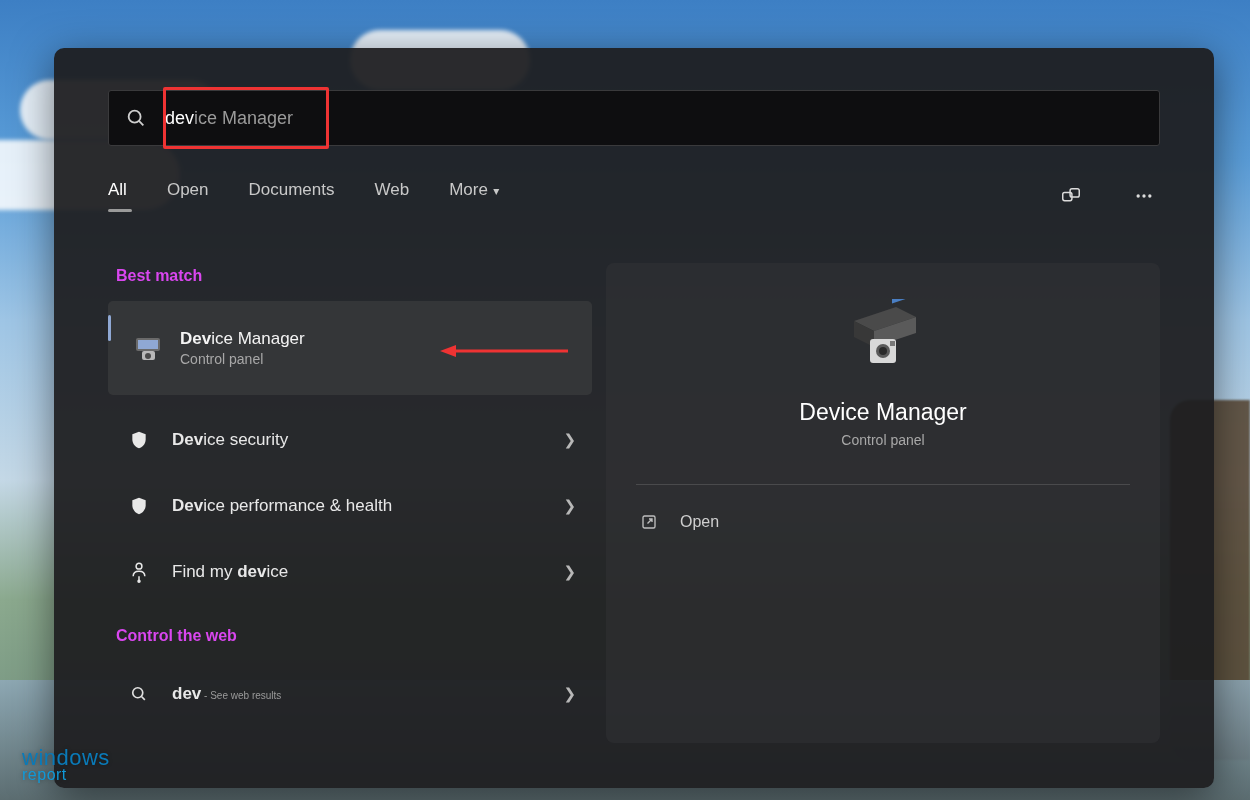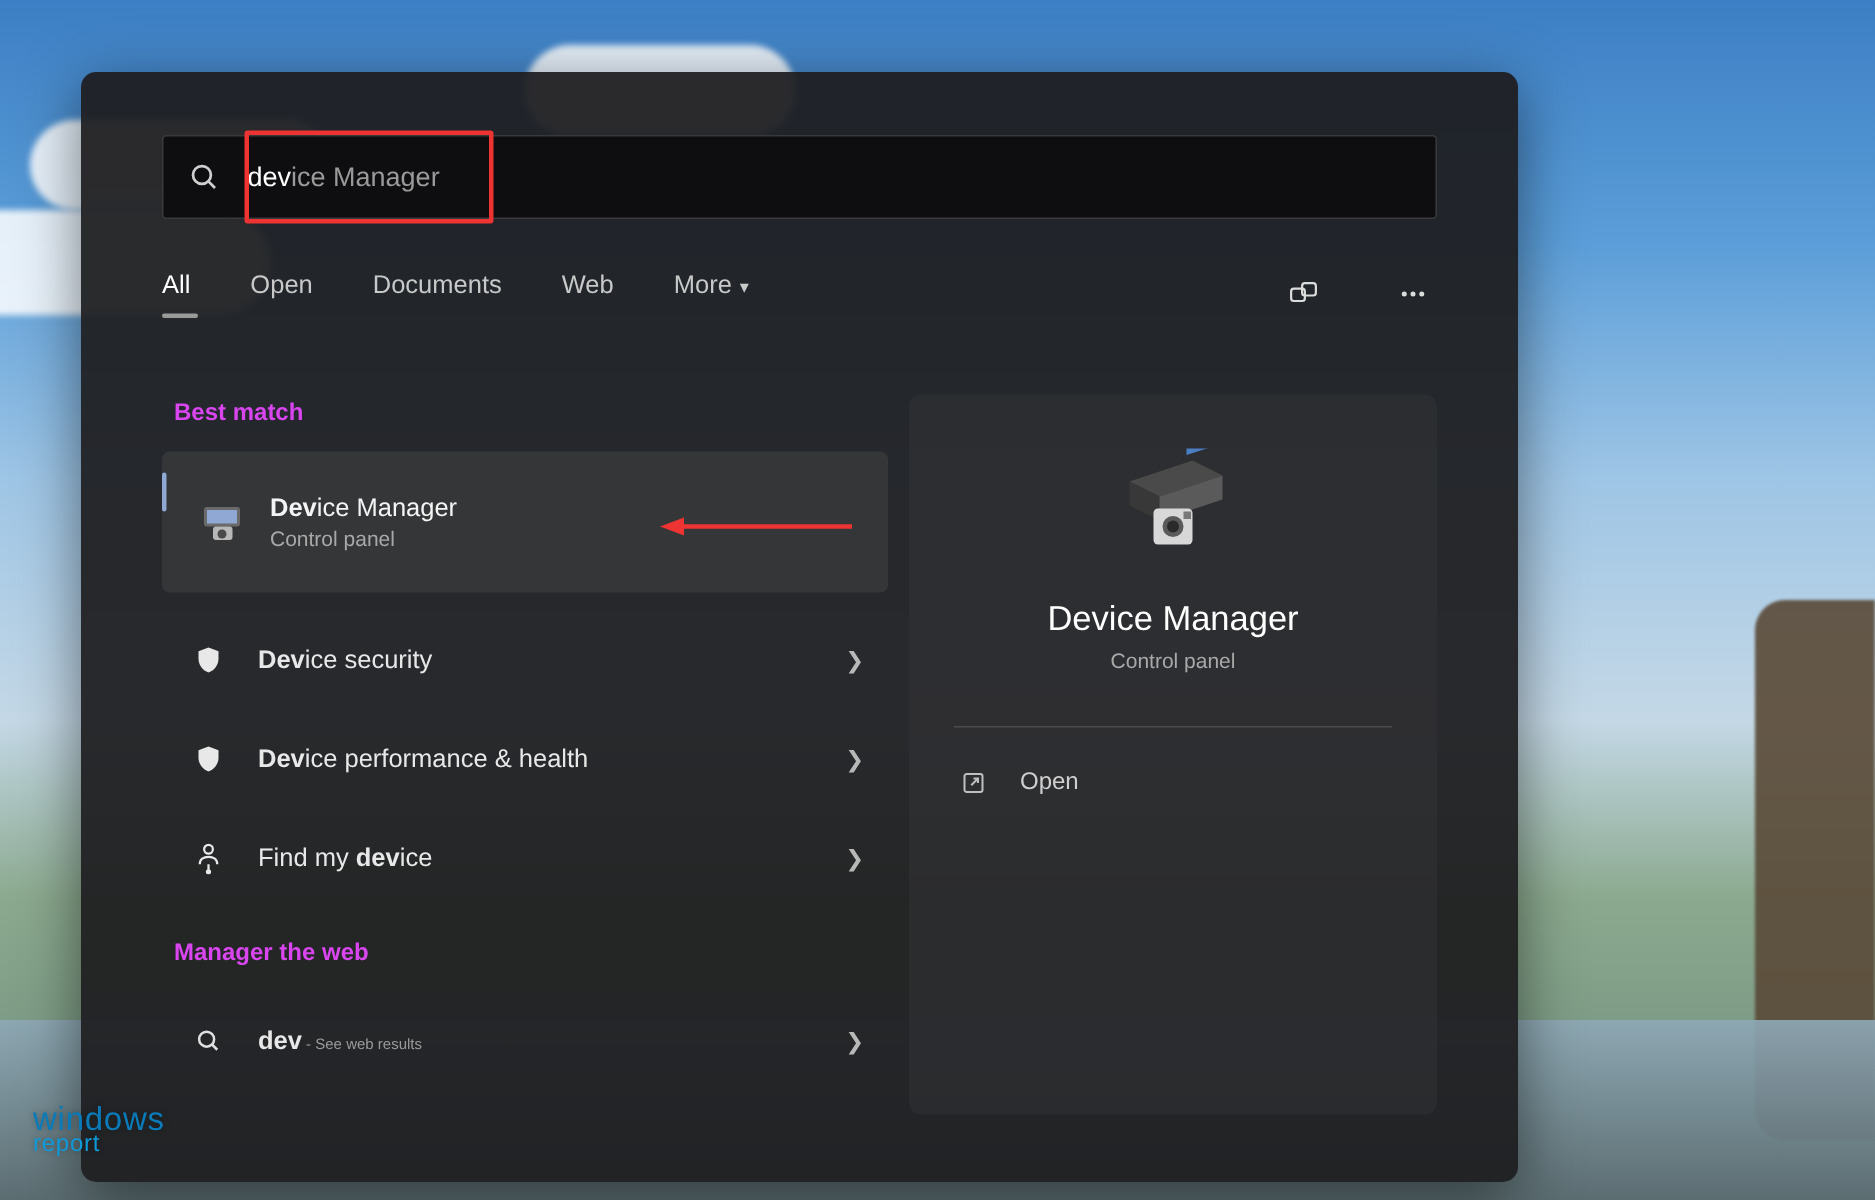--- a/index.html
+++ b/index.html
@@ -19,7 +19,7 @@
   .panel {
     position: absolute;
     top: 48px; left: 54px;
-    width: 958px; height: 740px;
+    width: 1160px; height: 740px;
     background: rgba(30,30,32,0.94);
     border-radius: 10px;
     padding: 42px 54px 0 54px;

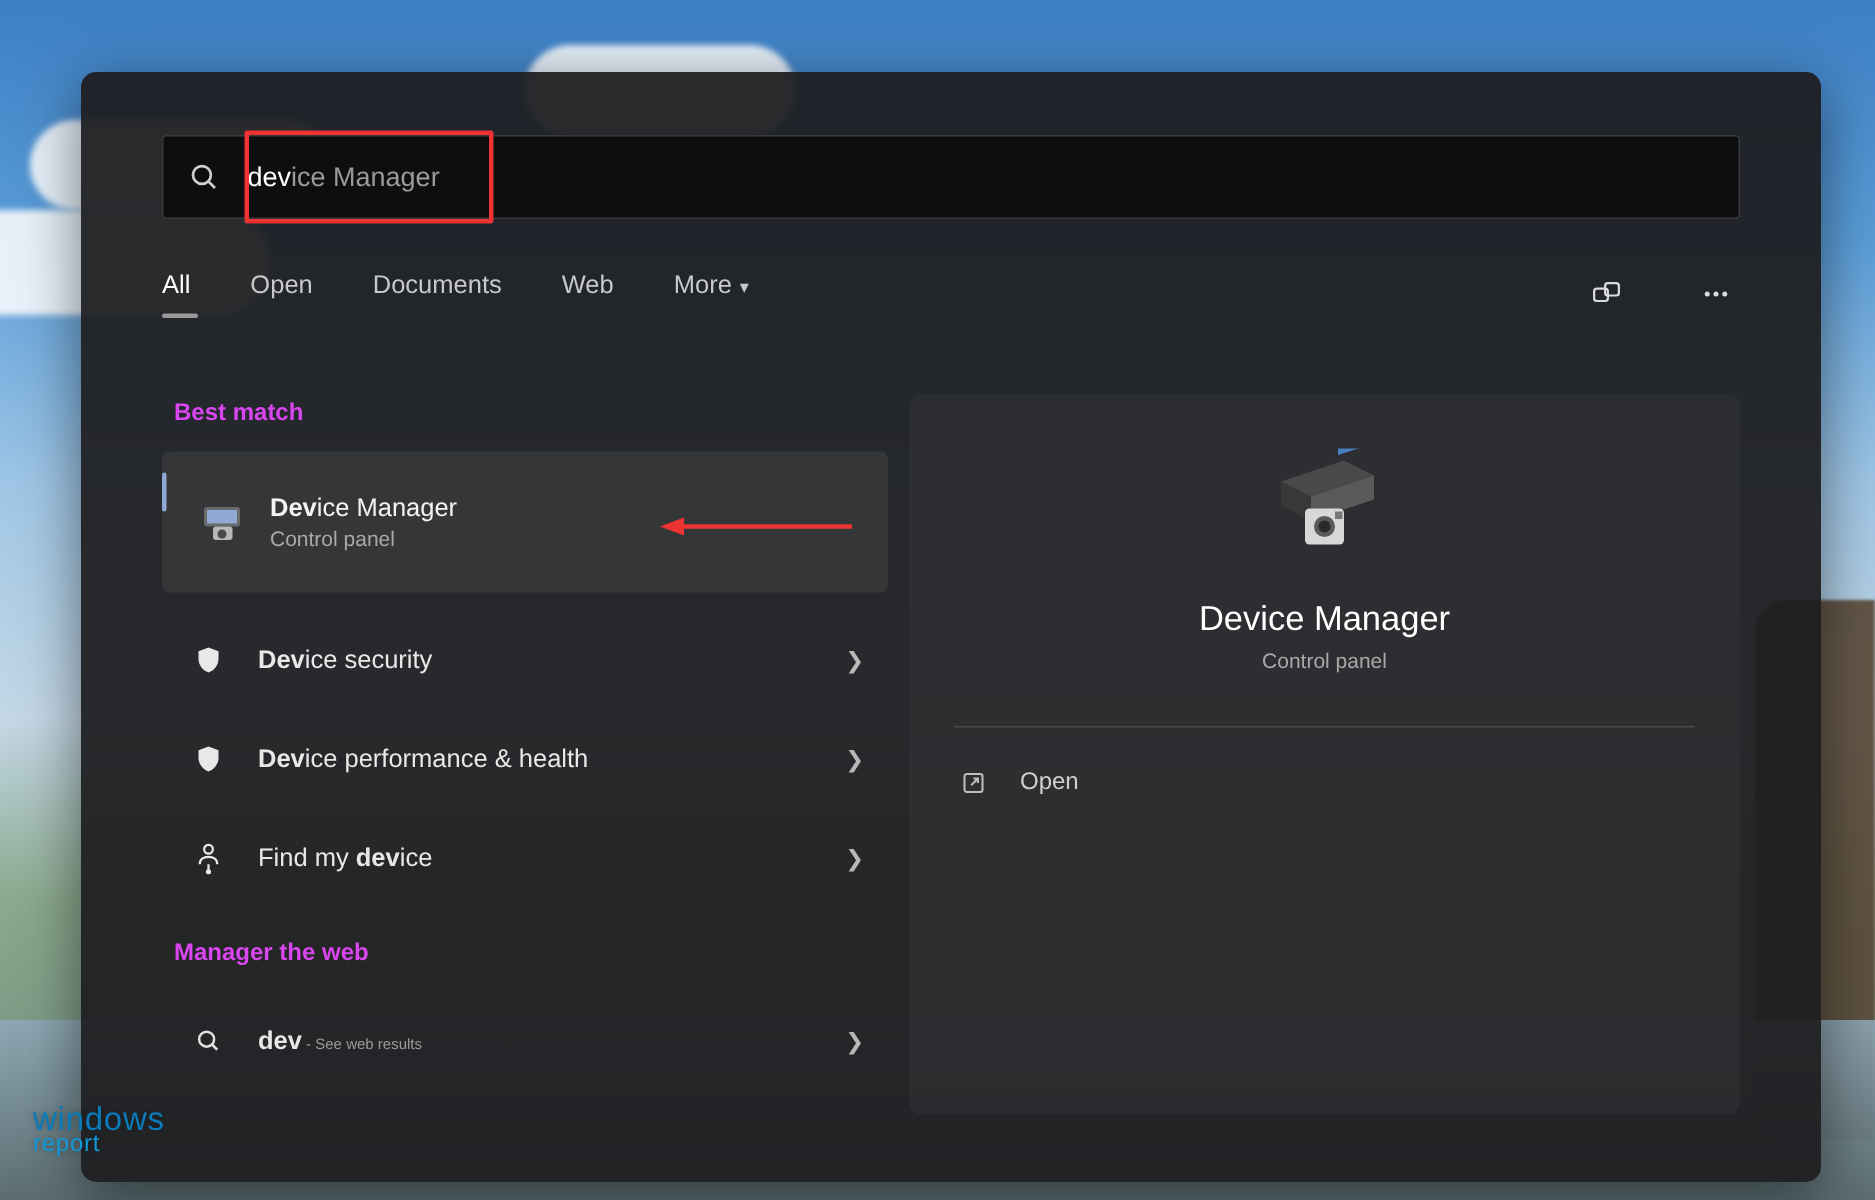--- a/index.html
+++ b/index.html
@@ -235,7 +235,7 @@
         </div>
       </div>
 
-      <div class="section-header" style="margin-top:22px">Manager the web</div>
+      <div class="section-header" style="margin-top:22px">Control the web</div>
       <div class="srow webrow">
         <div class="sicon">
             <svg width="20" height="20" viewBox="0 0 24 24" fill="none" stroke="#e0e0e0" stroke-width="2">

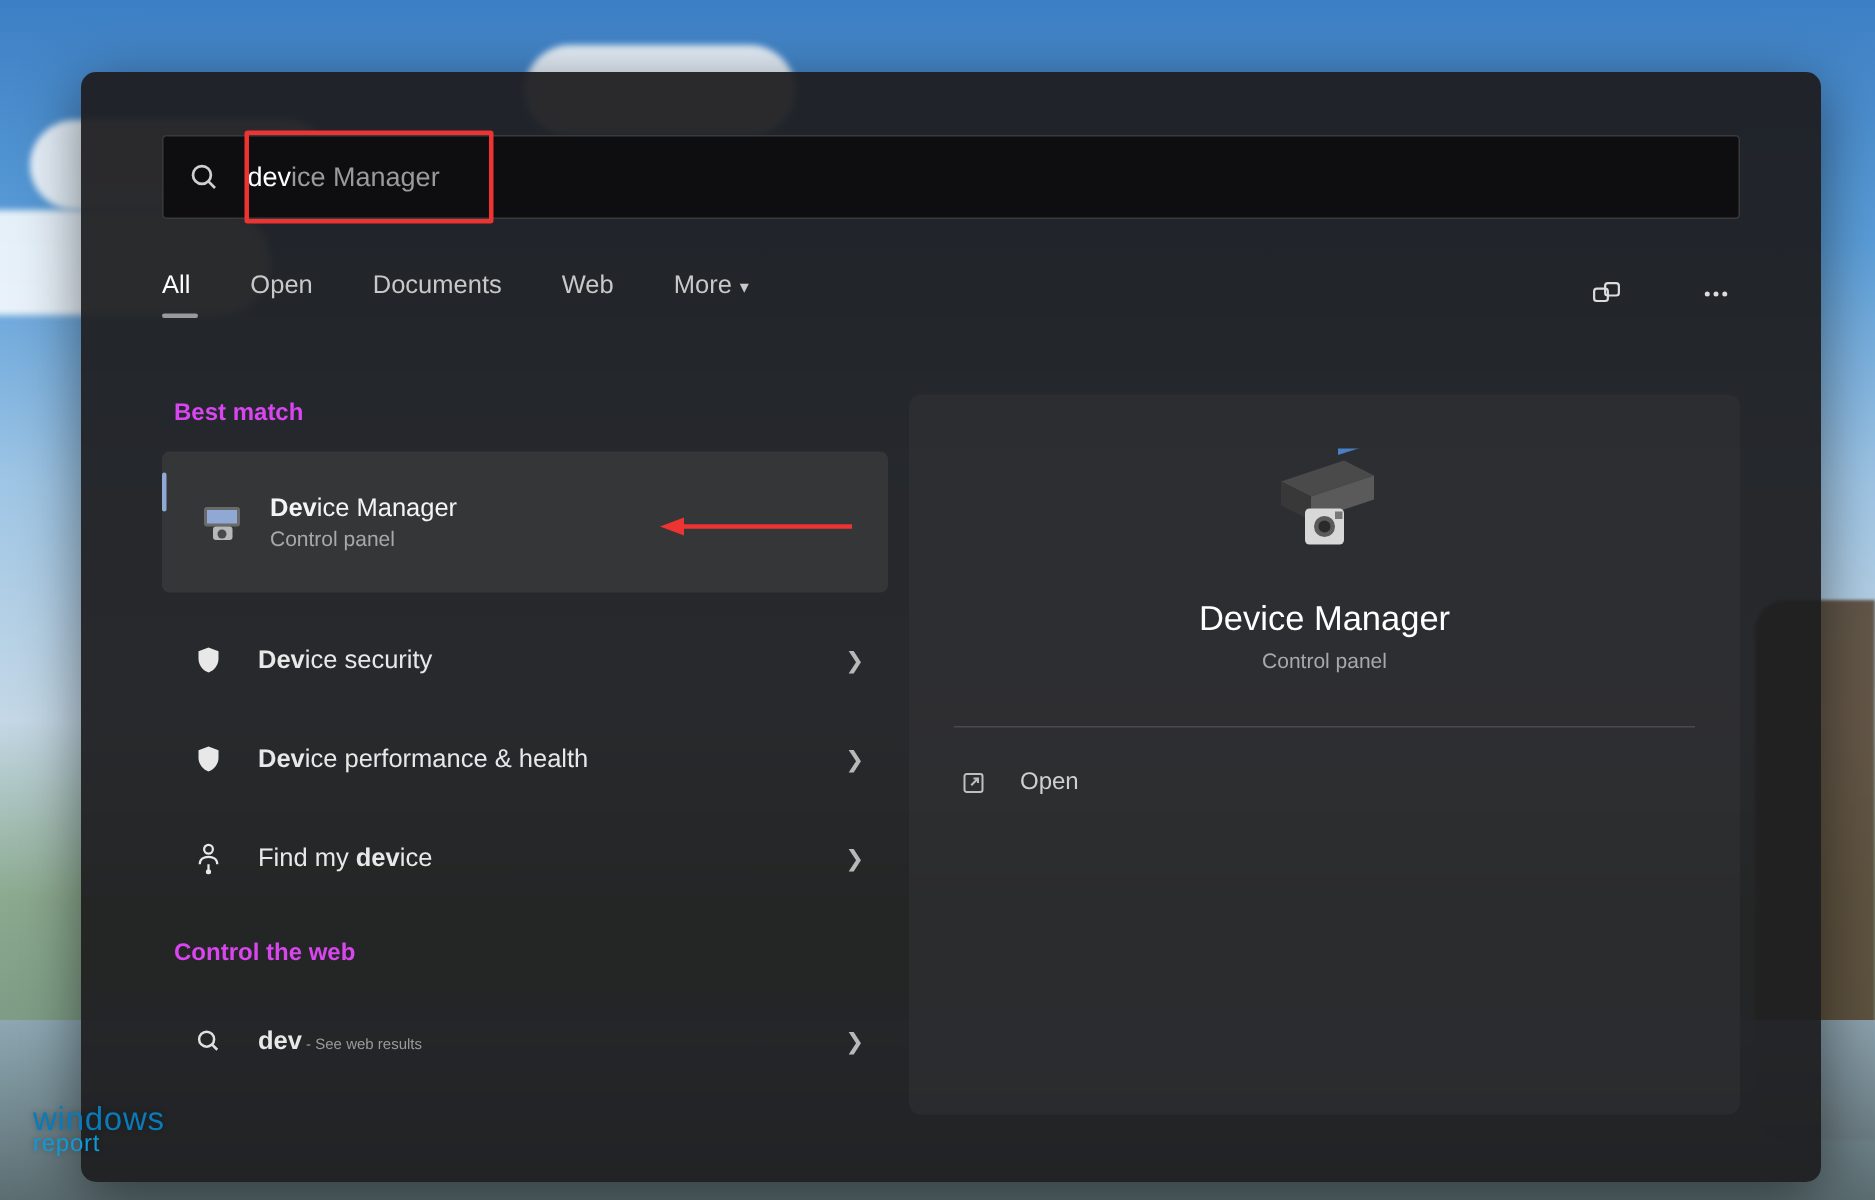--- a/index.html
+++ b/index.html
@@ -127,7 +127,7 @@
   }
   
   .watermark {
-    position:absolute; left:22px; bottom:30px;
+    position:absolute; left:22px; bottom:18px;
     font-size:22px; font-weight:400; letter-spacing:0.5px;
     color:#0a7ab8; line-height:0.9;
     text-shadow:0 0 4px rgba(0,0,0,0.3);

